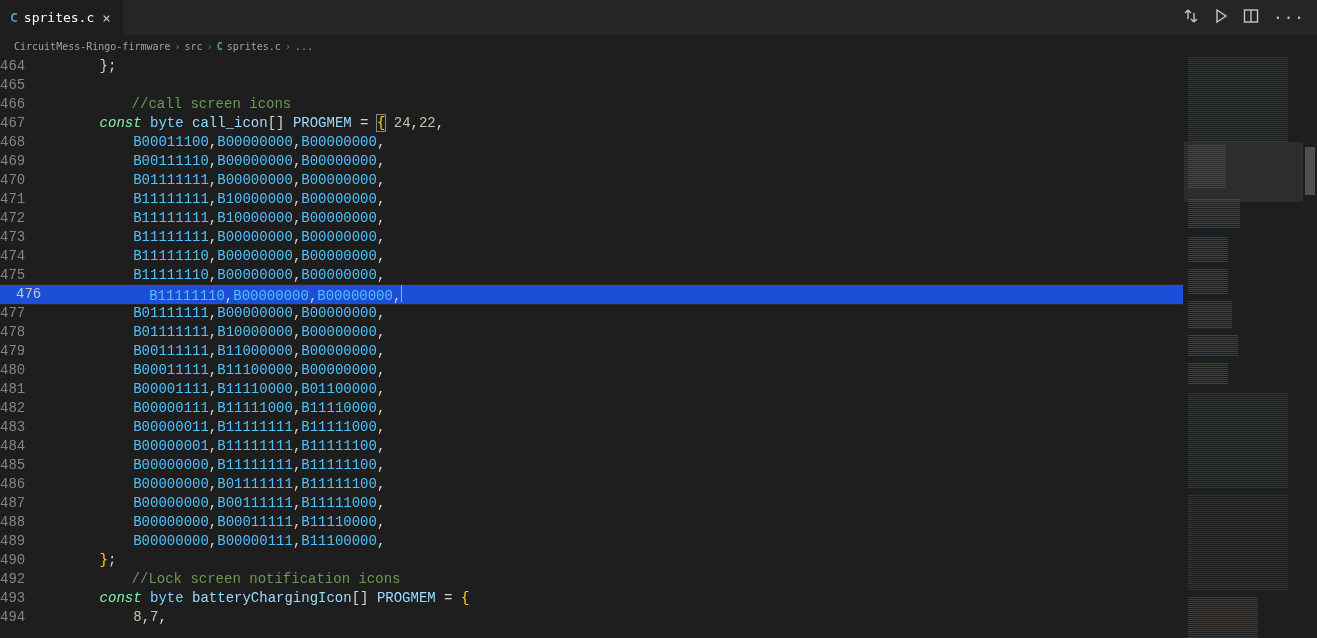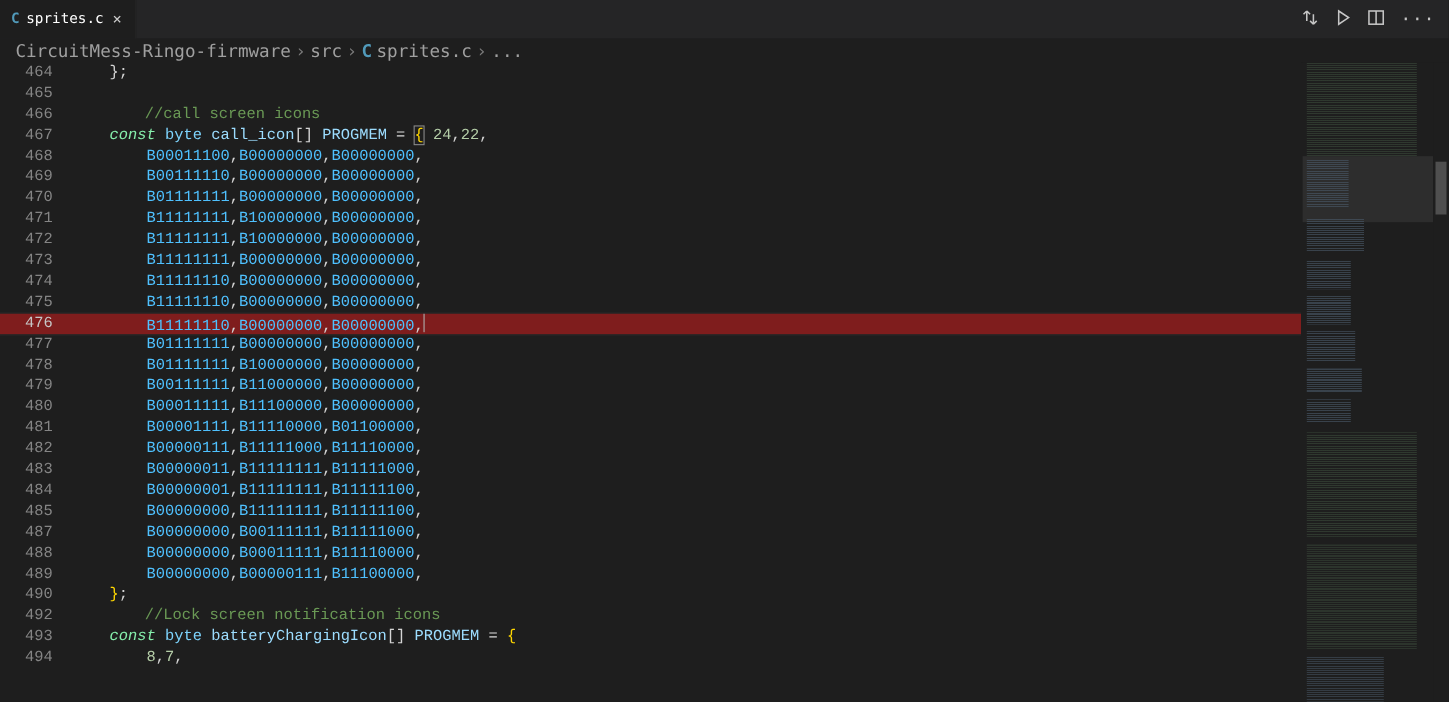--- a/index.html
+++ b/index.html
@@ -58,7 +58,7 @@
     align-items: center;
     gap: 4px;
     padding: 0 14px;
-    font-size: 16px;
+    font-size: 10px;
     color: #a0a0a0;
     background: #1e1e1e;
   }

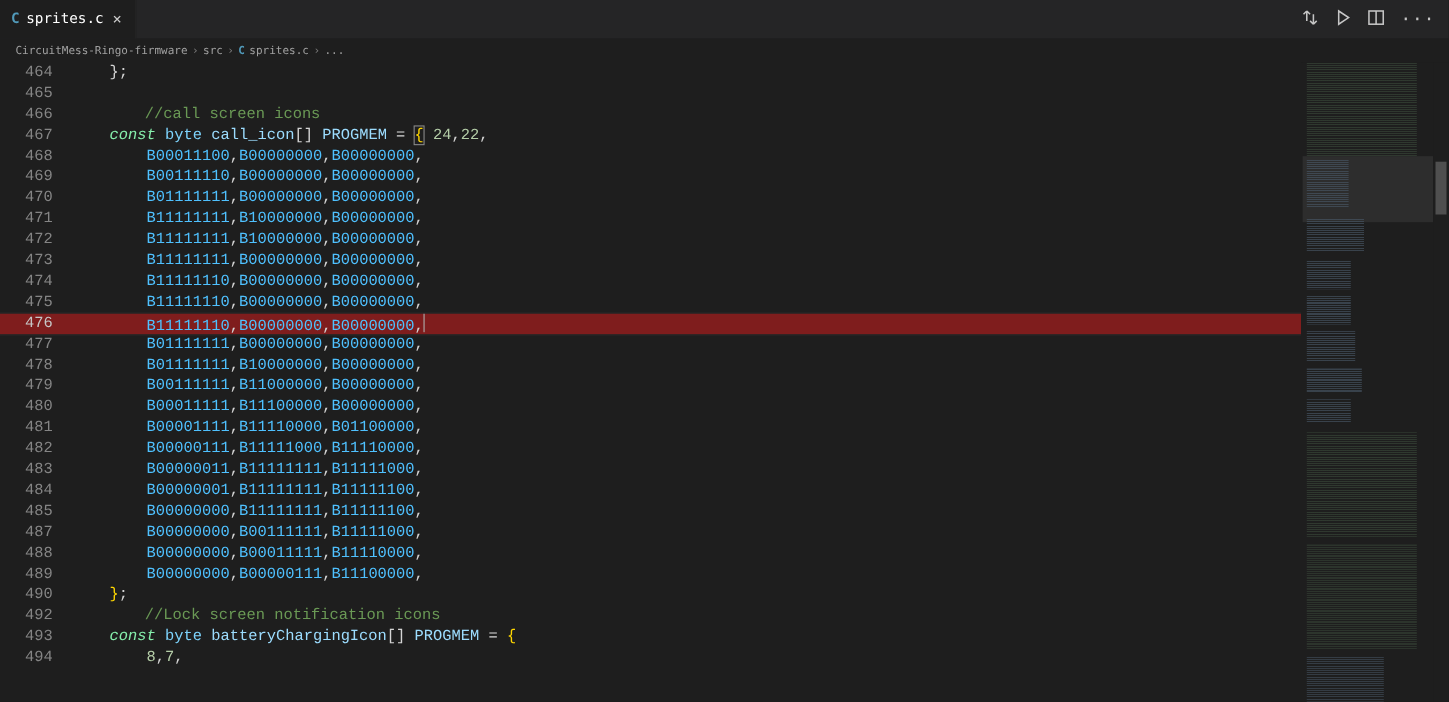--- a/index.html
+++ b/index.html
@@ -90,7 +90,6 @@
   .line.current { background: #7f1d1d; outline: 1px solid #282828; }
   .gutter {
     width: 66px;
-    text-align: right;
     padding-right: 18px;
     color: #858585;
     flex-shrink: 0;

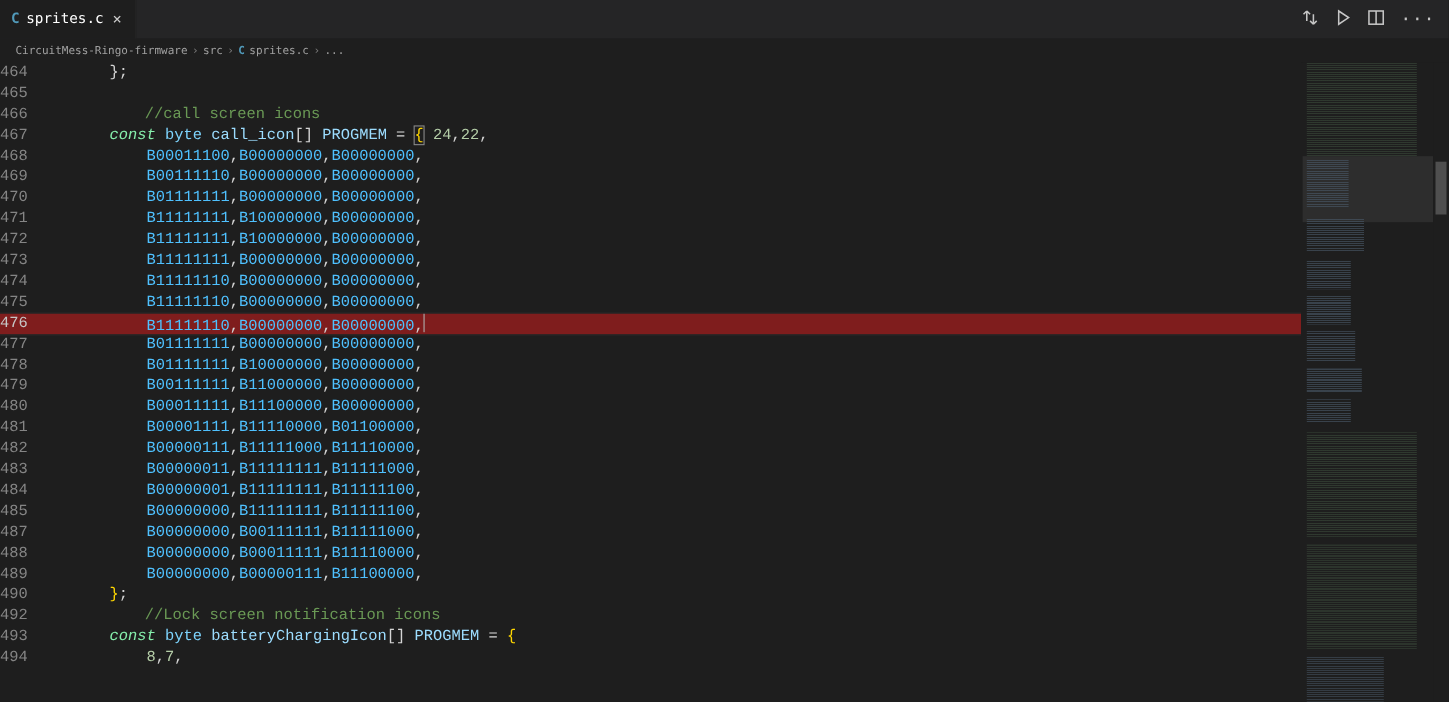--- a/index.html
+++ b/index.html
@@ -87,7 +87,7 @@
     height: 19px;
     white-space: pre;
   }
-  .line.current { background: #7f1d1d; outline: 1px solid #282828; }
+  .line.current { background: #1d4ed8; outline: 1px solid #282828; padding-left: 16px; }
   .gutter {
     width: 66px;
     padding-right: 18px;

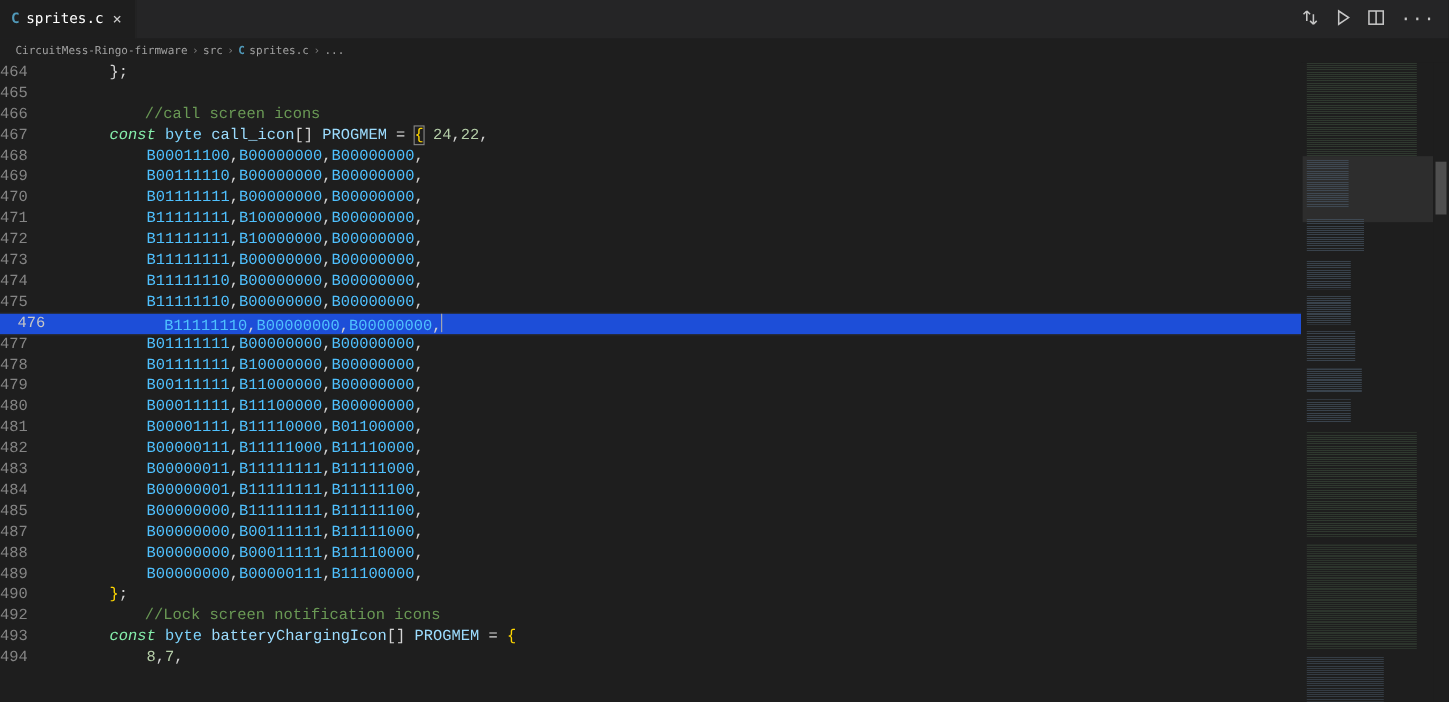--- a/index.html
+++ b/index.html
@@ -232,6 +232,7 @@
         <div class="line"><div class="gutter">483</div><div class="code"><span>        </span><span class="tok-const">B00000011</span><span class="tok-punc">,</span><span class="tok-const">B11111111</span><span class="tok-punc">,</span><span class="tok-const">B11111000</span><span class="tok-punc">,</span></div></div>
         <div class="line"><div class="gutter">484</div><div class="code"><span>        </span><span class="tok-const">B00000001</span><span class="tok-punc">,</span><span class="tok-const">B11111111</span><span class="tok-punc">,</span><span class="tok-const">B11111100</span><span class="tok-punc">,</span></div></div>
         <div class="line"><div class="gutter">485</div><div class="code"><span>        </span><span class="tok-const">B00000000</span><span class="tok-punc">,</span><span class="tok-const">B11111111</span><span class="tok-punc">,</span><span class="tok-const">B11111100</span><span class="tok-punc">,</span></div></div>
+        <div class="line"><div class="gutter">486</div><div class="code"><span>        </span><span class="tok-const">B00000000</span><span class="tok-punc">,</span><span class="tok-const">B01111111</span><span class="tok-punc">,</span><span class="tok-const">B11111100</span><span class="tok-punc">,</span></div></div>
         <div class="line"><div class="gutter">487</div><div class="code"><span>        </span><span class="tok-const">B00000000</span><span class="tok-punc">,</span><span class="tok-const">B00111111</span><span class="tok-punc">,</span><span class="tok-const">B11111000</span><span class="tok-punc">,</span></div></div>
         <div class="line"><div class="gutter">488</div><div class="code"><span>        </span><span class="tok-const">B00000000</span><span class="tok-punc">,</span><span class="tok-const">B00011111</span><span class="tok-punc">,</span><span class="tok-const">B11110000</span><span class="tok-punc">,</span></div></div>
         <div class="line"><div class="gutter">489</div><div class="code"><span>        </span><span class="tok-const">B00000000</span><span class="tok-punc">,</span><span class="tok-const">B00000111</span><span class="tok-punc">,</span><span class="tok-const">B11100000</span><span class="tok-punc">,</span></div></div>

